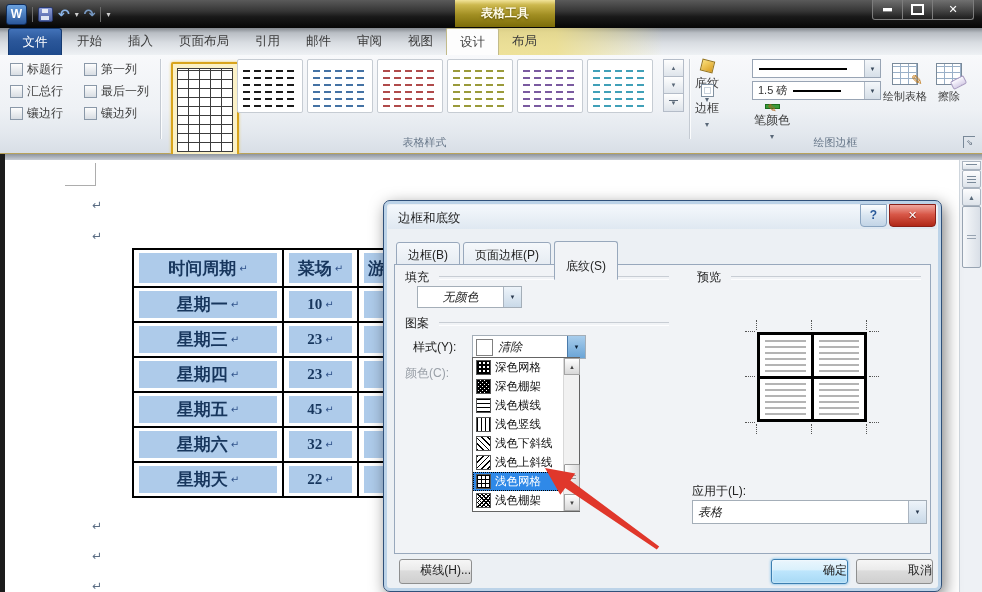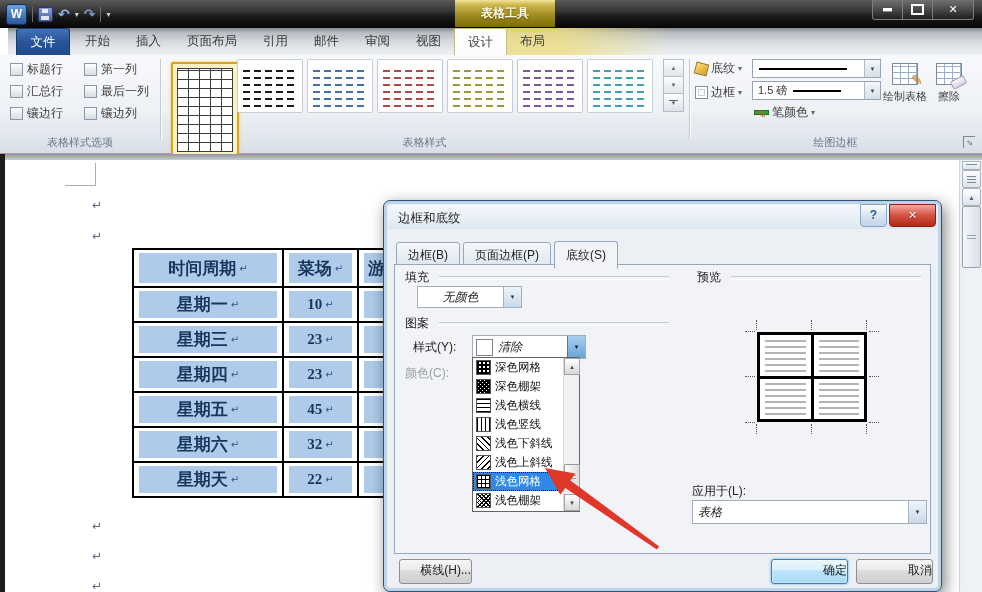--- a/index.html
+++ b/index.html
@@ -35,7 +35,7 @@
   .maxbox{width:9px;height:7px;border:2px solid #fff;}
 
   
-  .tabrow{position:absolute;left:8px;top:28px;right:0;height:27px;
+  .tabrow{position:absolute;left:0;top:28px;right:0;height:27px;
     background:linear-gradient(180deg,#83888e 0%,#b9bec4 18%,#d9dde2 55%,#eef1f4 100%);}
   .ctxtint{position:absolute;left:448px;top:0;width:215px;height:27px;
     background:linear-gradient(90deg,rgba(238,222,132,.95) 0 50%,rgba(238,222,132,0));opacity:.85;}

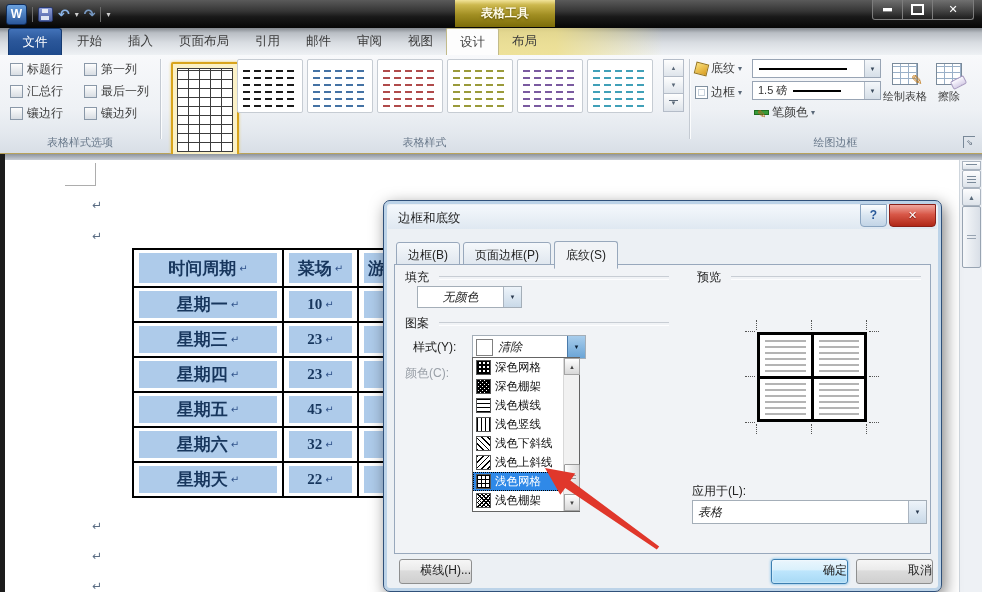--- a/index.html
+++ b/index.html
@@ -65,7 +65,7 @@
                      repeating-linear-gradient(90deg,currentColor 0 7px,rgba(255,255,255,0) 7px 11px);}
   .gbtn{position:absolute;width:19px;height:17px;border:1px solid #b4bcc8;background:linear-gradient(180deg,#fefefe,#dde3ea);
     display:flex;align-items:center;justify-content:center;font-size:6px;color:#5a6878;flex-direction:column;line-height:5px;}
-  .smbtn{position:absolute;display:flex;align-items:center;gap:3px;font-size:12px;color:#3c3c3c;}
+  .smbtn{position:absolute;display:flex;align-items:center;gap:3px;font-size:12px;color:#3c3c3c;flex-direction:column;}
   .combo17{position:absolute;height:17px;background:#fff;border:1px solid #98a4b4;display:flex;align-items:center;}
   .combo17 .cline{height:2px;background:#000;margin-left:6px;}
   .cbtn{margin-left:auto;width:15px;align-self:stretch;border-left:1px solid #b0bac6;

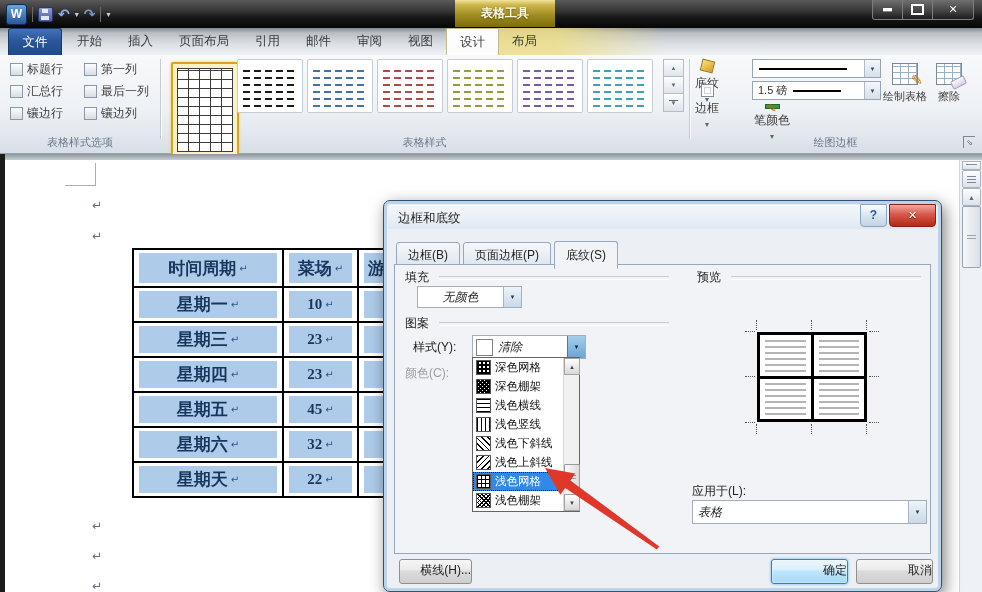--- a/index.html
+++ b/index.html
@@ -252,7 +252,6 @@
           <div class="chkbox"></div>
           <span class="chklabel">镶边列</span>
         </div>
-      <div class="glabel">表格样式选项</div>
     </div>
 
     <div class="abs" style="left:160px;top:0;width:529px;height:98px">

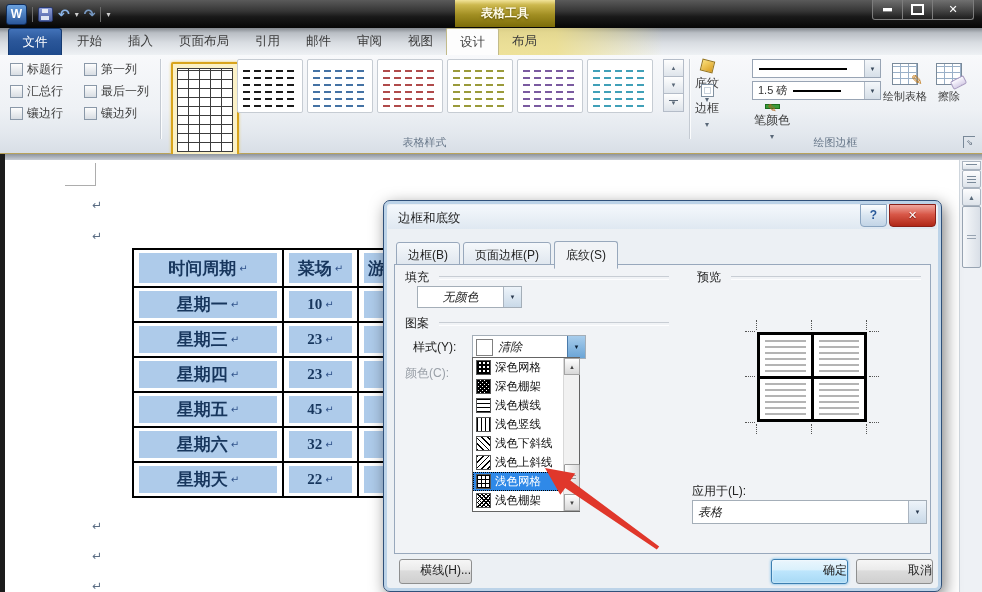--- a/index.html
+++ b/index.html
@@ -129,7 +129,7 @@
   .dtabs{position:absolute;left:12px;top:40px;display:flex;}
   .dtab{padding:4px 11px;font-size:12px;color:#222;border:1px solid #98a8bc;border-radius:3px 3px 0 0;
     background:linear-gradient(180deg,#f5f8fb,#dbe3ec);margin-right:3px;position:relative;top:1px;}
-  .dtab.active{background:#f1f3f6;border-bottom:1px solid #f1f3f6;top:0;padding-top:5px;z-index:3;}
+  .dtab.active{background:#f1f3f6;border-bottom:1px solid #f1f3f6;top:0;padding-top:16px;z-index:3;}
   .dcontent{position:absolute;left:10px;top:63px;width:535px;height:288px;border:1px solid #98a8bc;background:#f1f3f6;z-index:2;}
   .flabel{position:absolute;font-size:12px;color:#222;}
   .gline{position:absolute;height:2px;border-top:1px solid #c8cdd4;border-bottom:1px solid #fdfdfe;}

